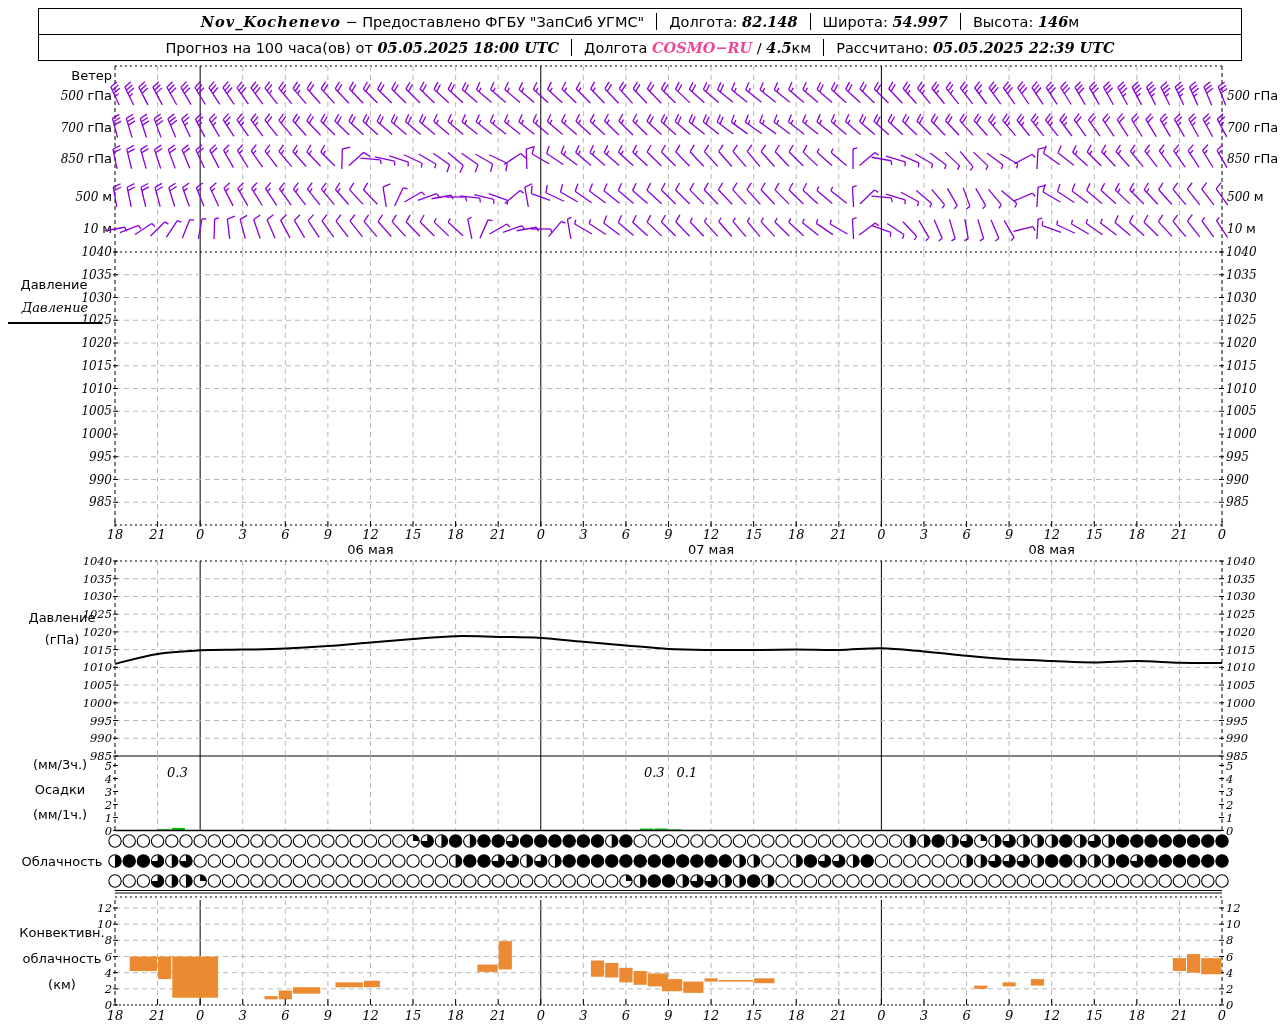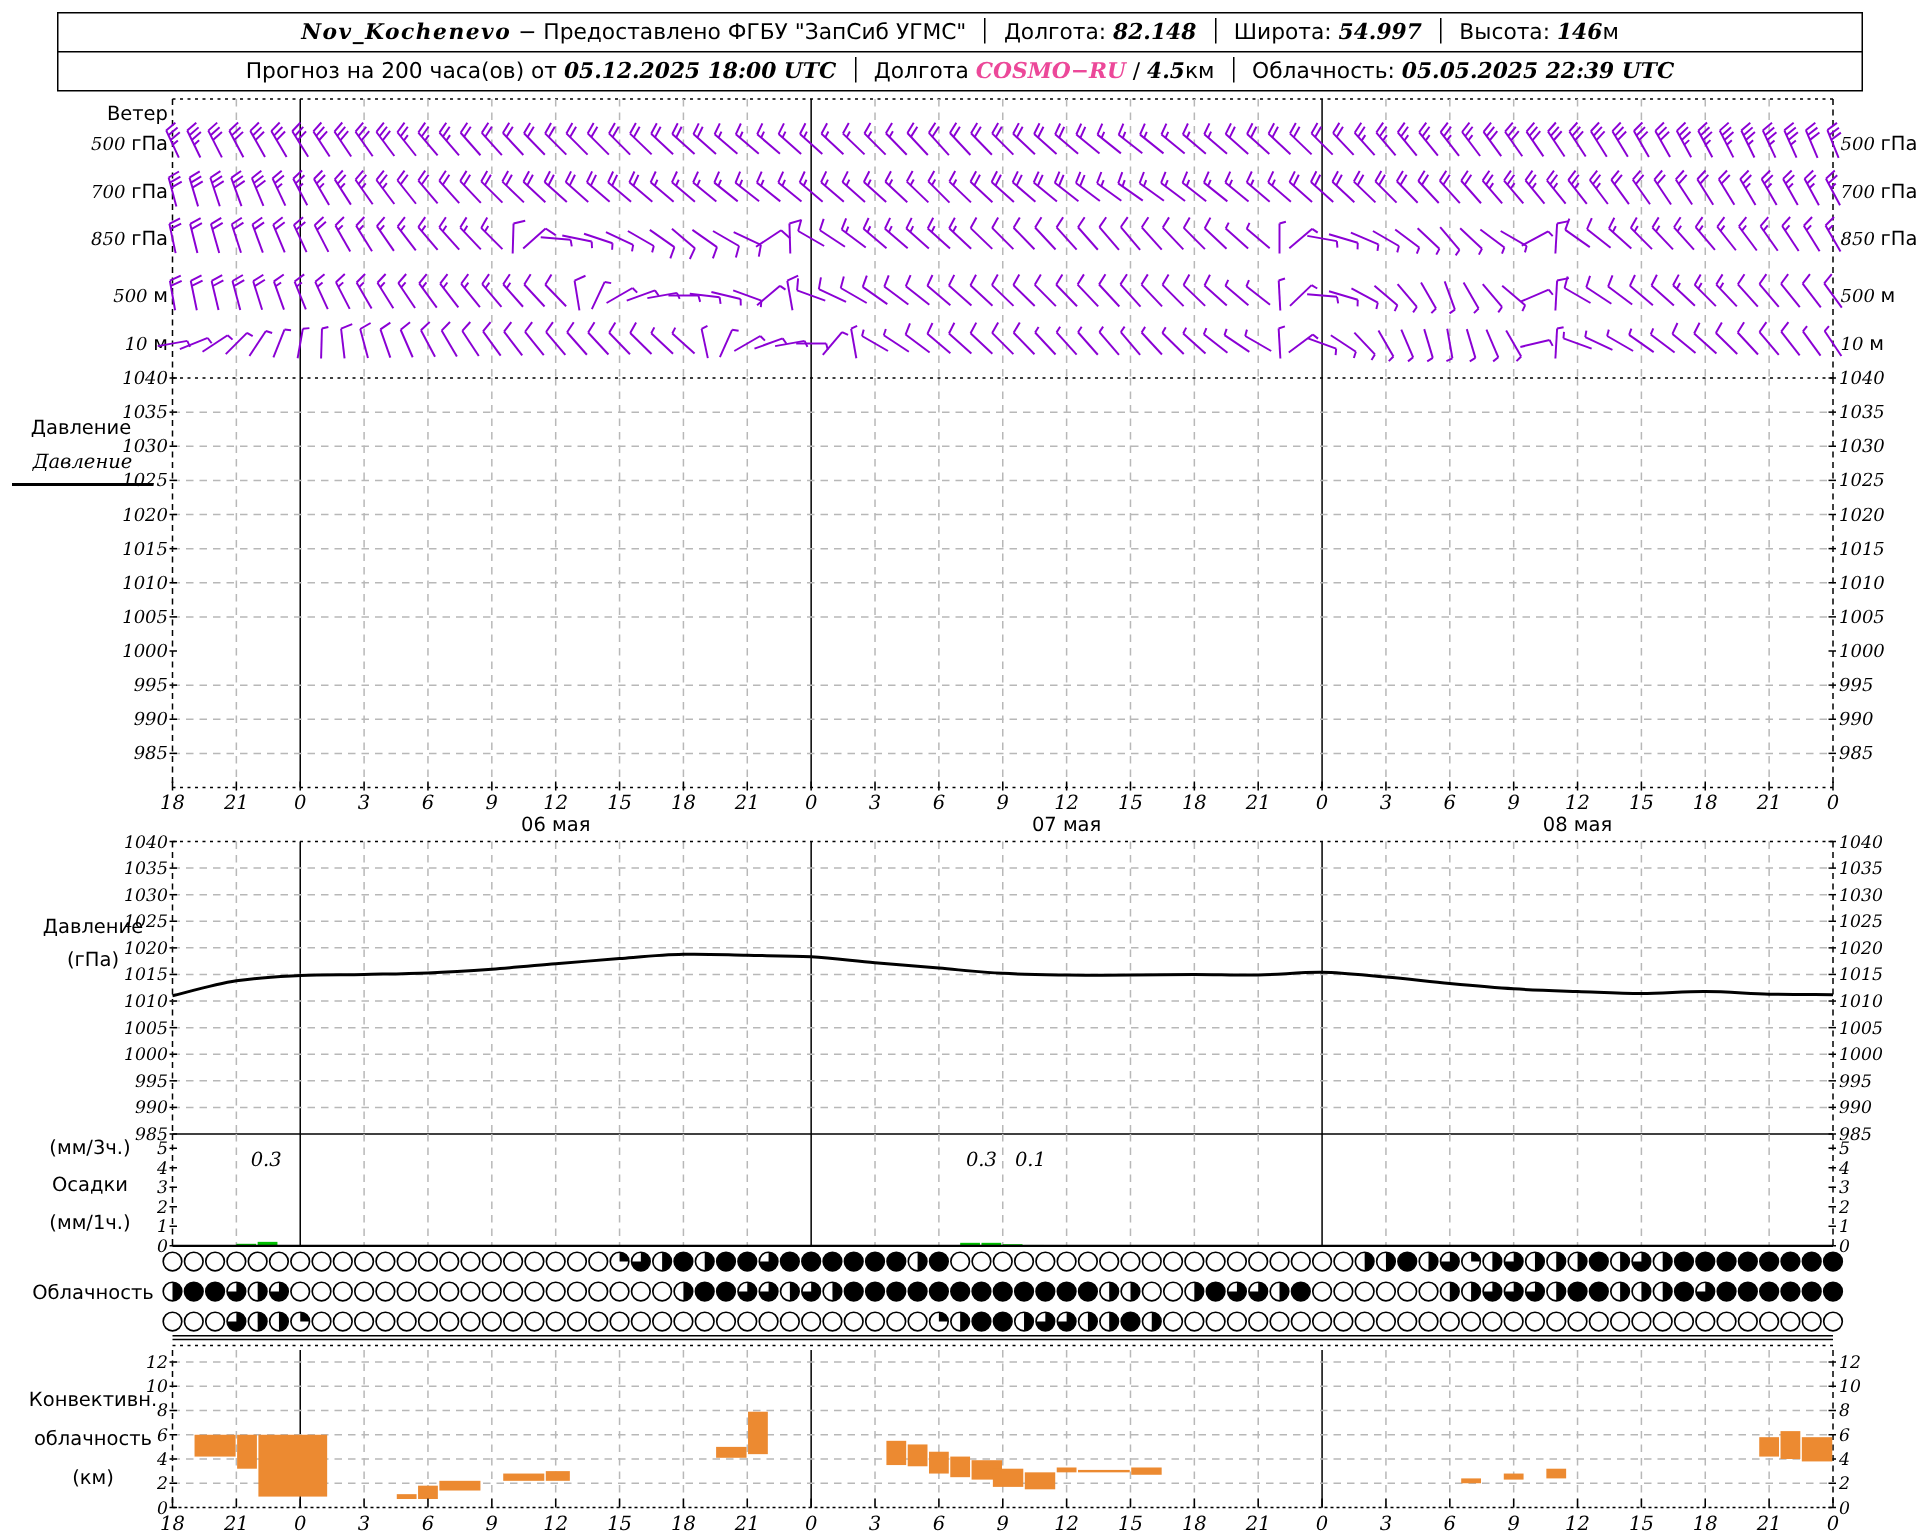--- a/index.html
+++ b/index.html
@@ -28,7 +28,7 @@
 <div id="root">
   <div id="hdr">
     <div class="hrow" id="hrow1"><span class="station">Nov_Kochenevo</span><span class="p"> − </span><span class="p">Предоставлено ФГБУ "ЗапСиб УГМС"</span><span class="sep"></span><span class="p">Долгота: </span><span class="v">82.148</span><span class="sep"></span><span class="p">Широта: </span><span class="v">54.997</span><span class="sep"></span><span class="p">Высота: </span><span class="v">146</span><span class="p">м</span></div>
-    <div class="hrow" id="hrow2"><span class="p">Прогноз на 200 часа(ов) от </span><span class="v">05.12.2025 18:00 UTC</span><span class="sep"></span><span class="p">Долгота </span><span class="vb">COSMO−RU</span><span class="p"> / </span><span class="v">4.5</span><span class="p">км</span><span class="sep"></span><span class="p">Облачность: </span><span class="v">05.05.2025 22:39 UTC</span></div>
+    <div class="hrow" id="hrow2"><span class="p">Прогноз на 100 часа(ов) от </span><span class="v">05.12.2025 18:00 UTC</span><span class="sep"></span><span class="p">Долгота </span><span class="vb">COSMO−RU</span><span class="p"> / </span><span class="v">4.5</span><span class="p">км</span><span class="sep"></span><span class="p">Облачность: </span><span class="v">05.05.2025 22:39 UTC</span></div>
   </div>
   <svg id="chart" width="1280" height="1024" viewBox="0 0 1280 1024" style="position:absolute;left:0;top:0;">
       <g>

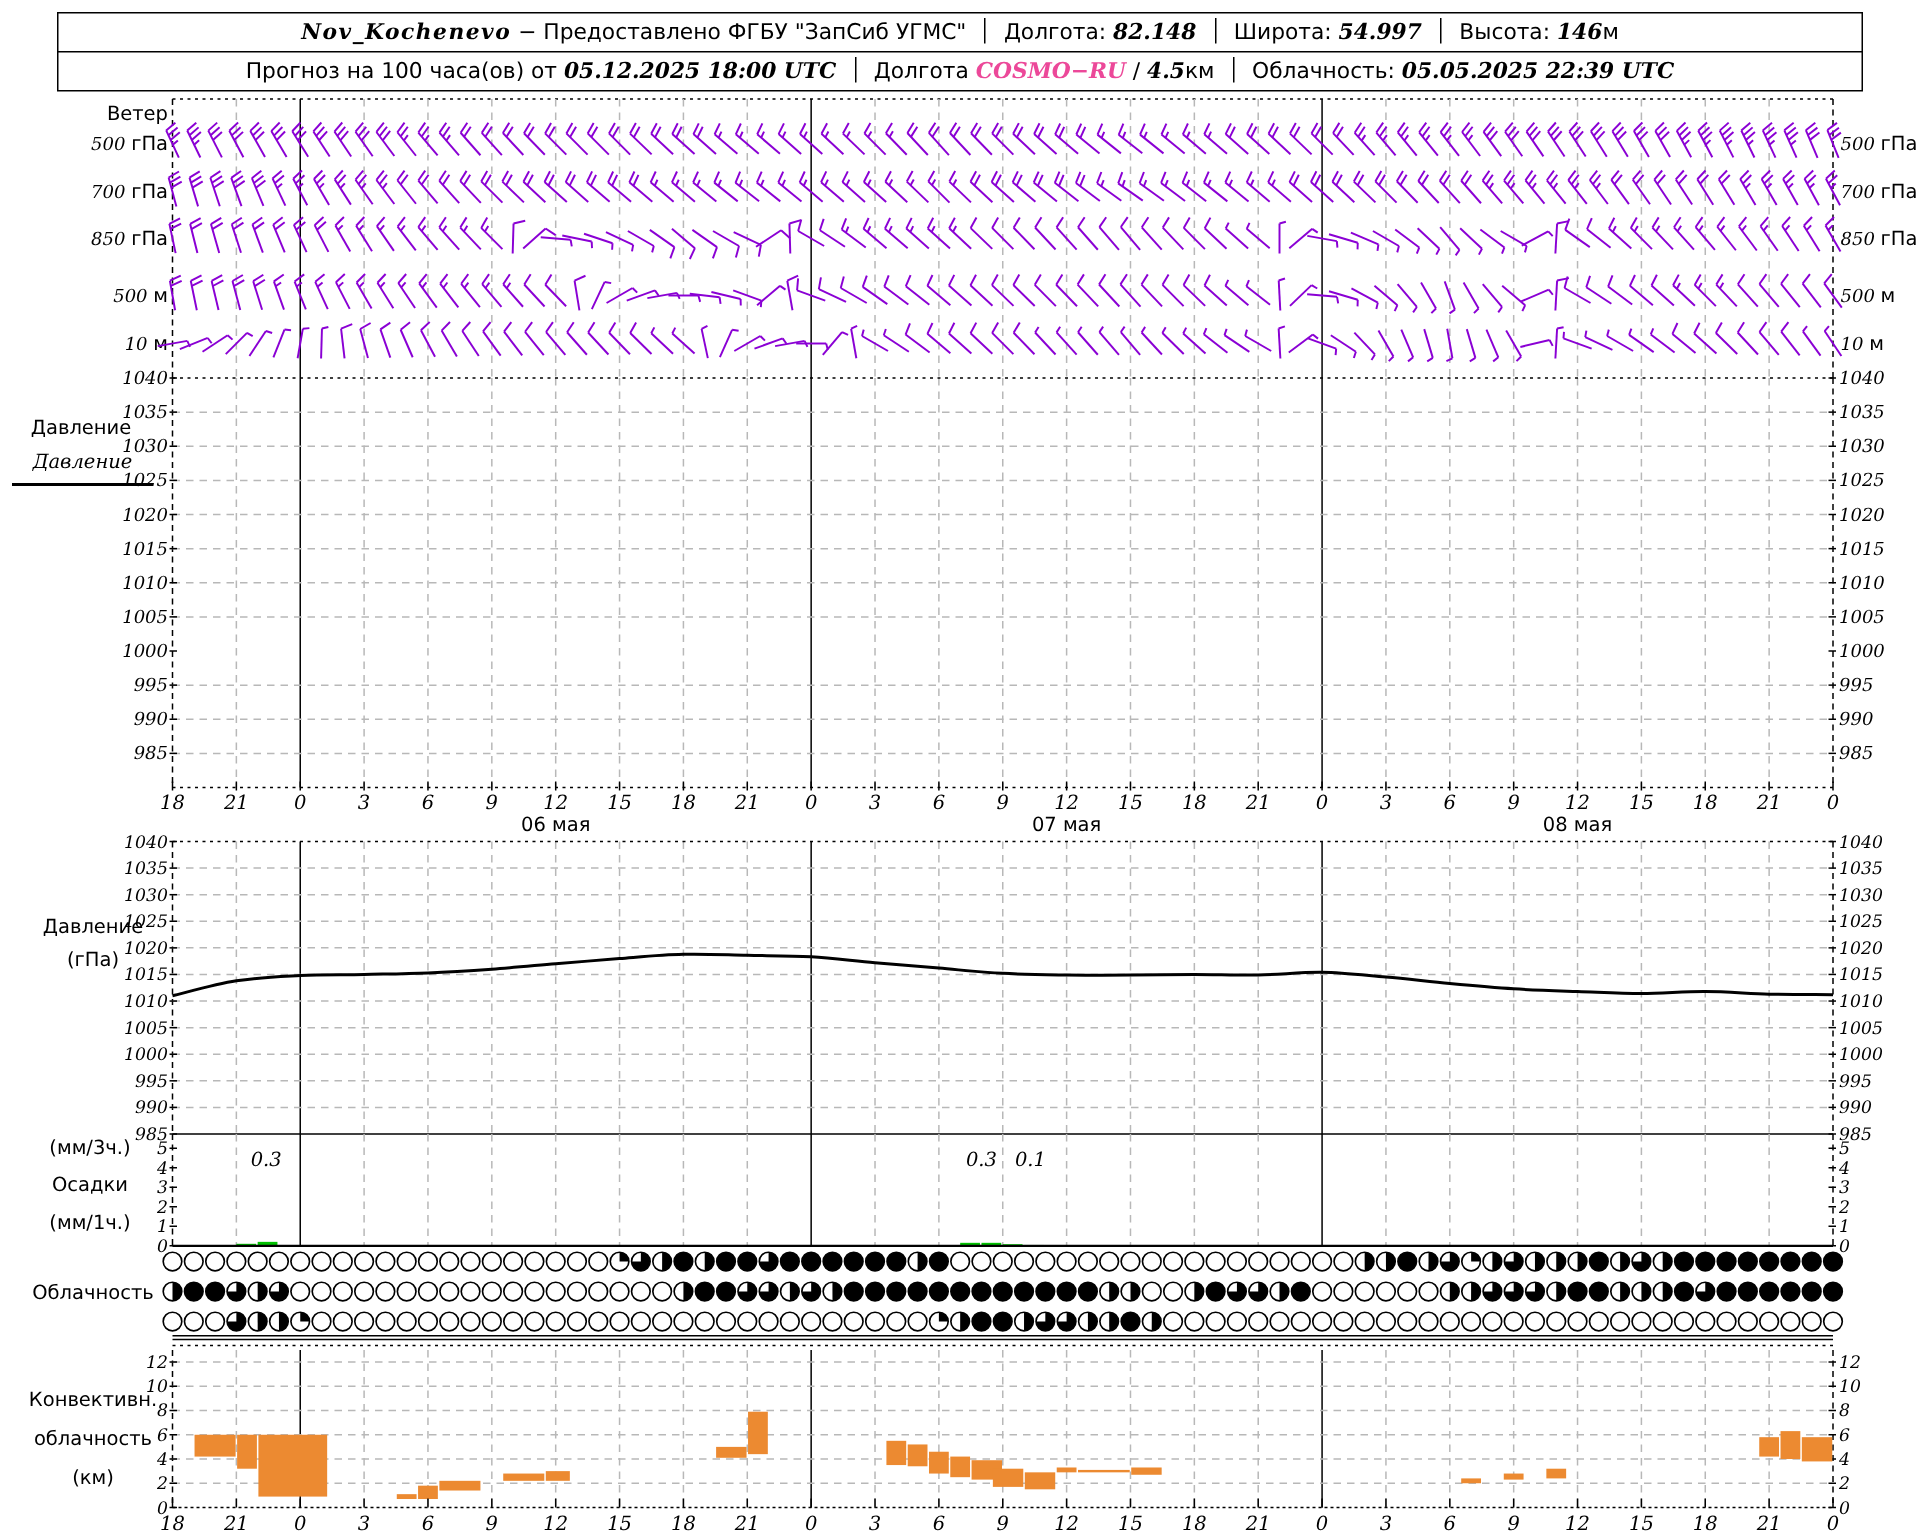--- a/index.html
+++ b/index.html
@@ -28,7 +28,7 @@
 <div id="root">
   <div id="hdr">
     <div class="hrow" id="hrow1"><span class="station">Nov_Kochenevo</span><span class="p"> − </span><span class="p">Предоставлено ФГБУ "ЗапСиб УГМС"</span><span class="sep"></span><span class="p">Долгота: </span><span class="v">82.148</span><span class="sep"></span><span class="p">Широта: </span><span class="v">54.997</span><span class="sep"></span><span class="p">Высота: </span><span class="v">146</span><span class="p">м</span></div>
-    <div class="hrow" id="hrow2"><span class="p">Прогноз на 100 часа(ов) от </span><span class="v">05.12.2025 18:00 UTC</span><span class="sep"></span><span class="p">Долгота </span><span class="vb">COSMO−RU</span><span class="p"> / </span><span class="v">4.5</span><span class="p">км</span><span class="sep"></span><span class="p">Облачность: </span><span class="v">05.05.2025 22:39 UTC</span></div>
+    <div class="hrow" id="hrow2"><span class="p">Прогноз на 100 часа(ов) от </span><span class="v">05.05.2025 18:00 UTC</span><span class="sep"></span><span class="p">Долгота </span><span class="vb">COSMO−RU</span><span class="p"> / </span><span class="v">4.5</span><span class="p">км</span><span class="sep"></span><span class="p">Облачность: </span><span class="v">05.05.2025 22:39 UTC</span></div>
   </div>
   <svg id="chart" width="1280" height="1024" viewBox="0 0 1280 1024" style="position:absolute;left:0;top:0;">
       <g>

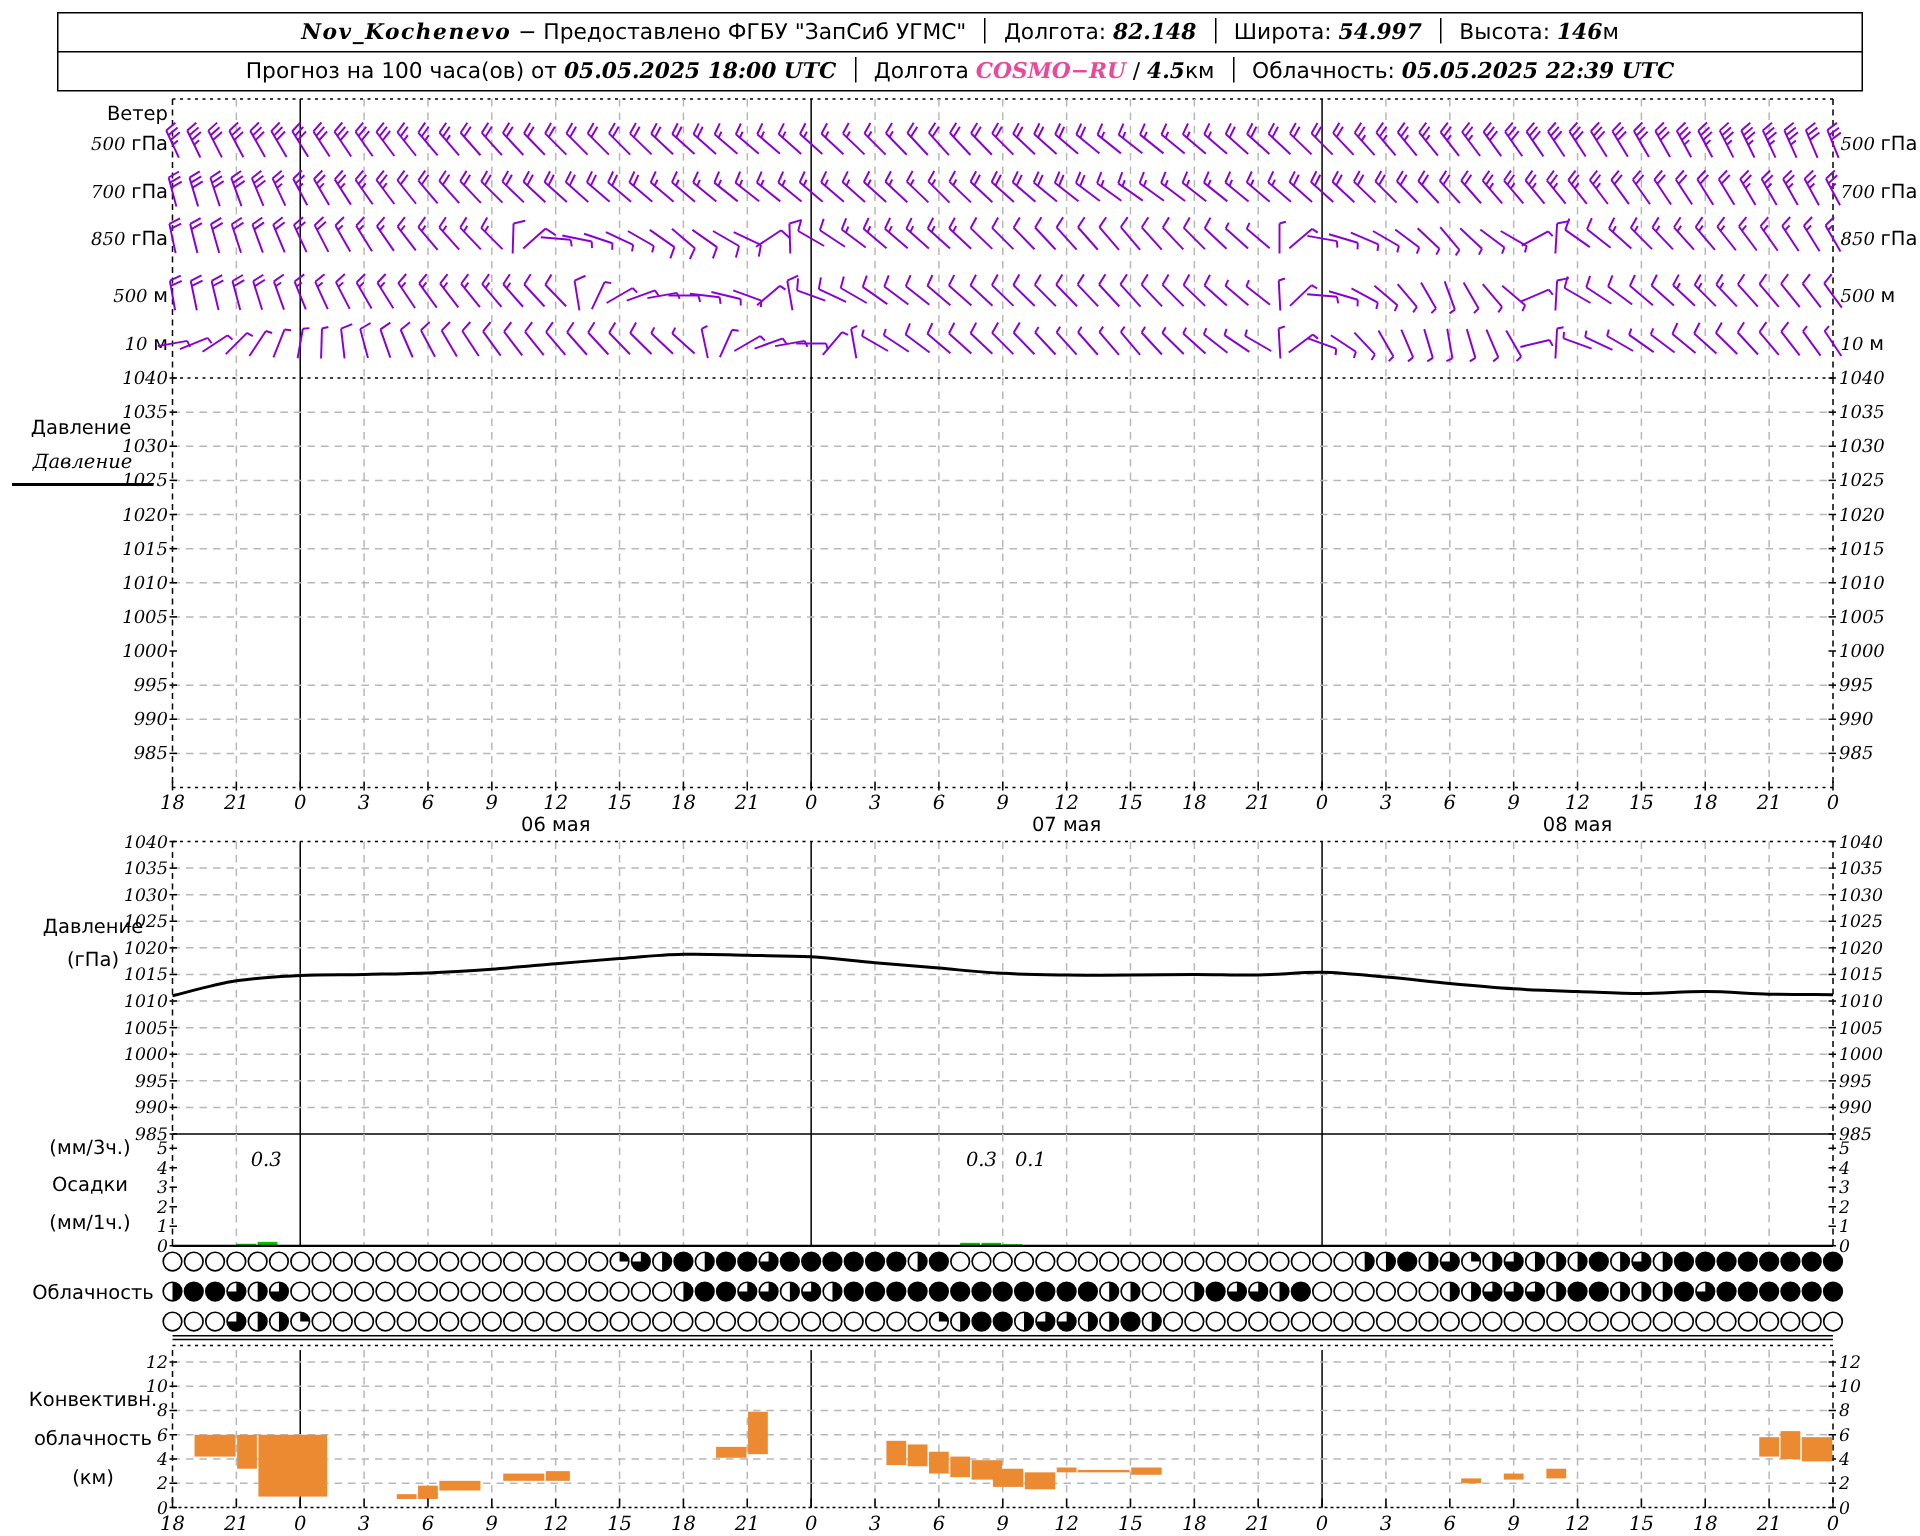--- a/index.html
+++ b/index.html
@@ -28,7 +28,7 @@
 <div id="root">
   <div id="hdr">
     <div class="hrow" id="hrow1"><span class="station">Nov_Kochenevo</span><span class="p"> − </span><span class="p">Предоставлено ФГБУ "ЗапСиб УГМС"</span><span class="sep"></span><span class="p">Долгота: </span><span class="v">82.148</span><span class="sep"></span><span class="p">Широта: </span><span class="v">54.997</span><span class="sep"></span><span class="p">Высота: </span><span class="v">146</span><span class="p">м</span></div>
-    <div class="hrow" id="hrow2"><span class="p">Прогноз на 100 часа(ов) от </span><span class="v">05.05.2025 18:00 UTC</span><span class="sep"></span><span class="p">Долгота </span><span class="vb">COSMO−RU</span><span class="p"> / </span><span class="v">4.5</span><span class="p">км</span><span class="sep"></span><span class="p">Облачность: </span><span class="v">05.05.2025 22:39 UTC</span></div>
+    <div class="hrow" id="hrow2"><span class="p">Прогноз на 100 часа(ов) от </span><span class="v">05.05.2025 18:00 UTC</span><span class="sep"></span><span class="p">Долгота </span><span class="vb">COSMO−RU</span><span class="p"> / </span><span class="v">4.5</span><span class="p">км</span><span class="sep"></span><span class="p">Рассчитано: </span><span class="v">05.05.2025 22:39 UTC</span></div>
   </div>
   <svg id="chart" width="1280" height="1024" viewBox="0 0 1280 1024" style="position:absolute;left:0;top:0;">
       <g>

